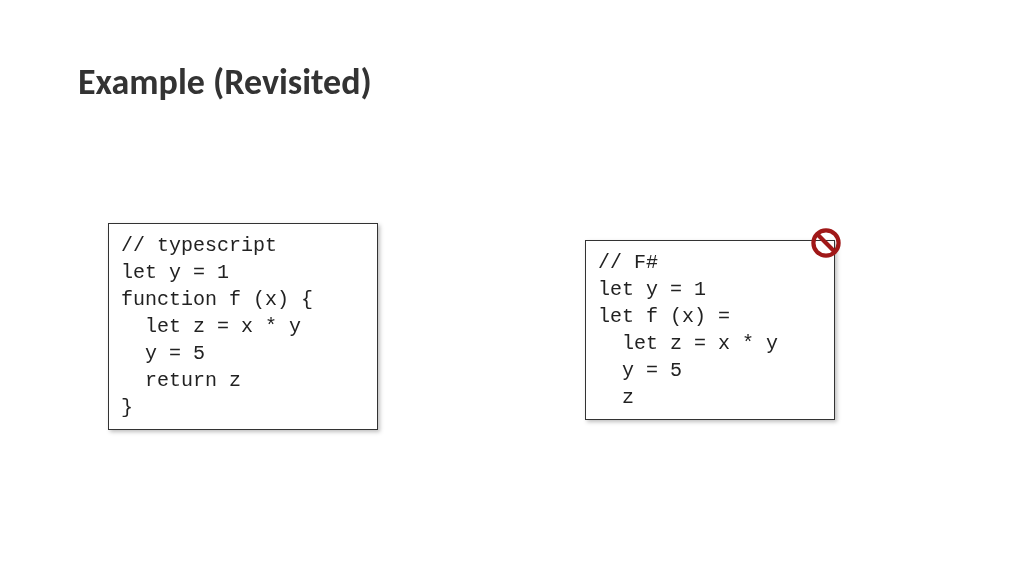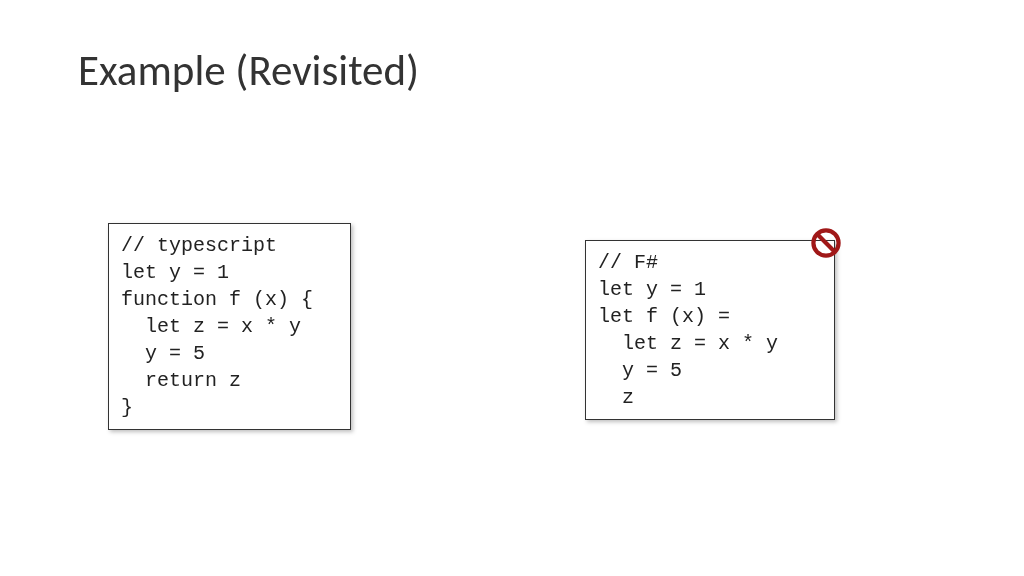--- a/index.html
+++ b/index.html
@@ -13,10 +13,10 @@
     }
     .slide-title {
       position: absolute;
-      top: 44px;
+      top: 60px;
       left: 78px;
-      font-size: 43px;
-      font-weight: 400;
+      font-size: 36px;
+      font-weight: 700;
       color: #333;
     }
     .code-box {

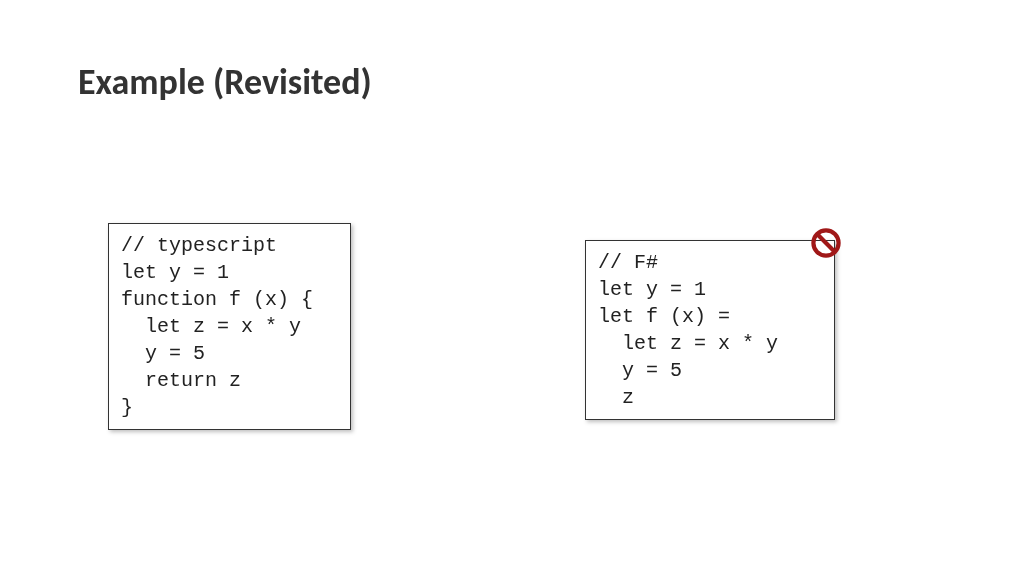--- a/index.html
+++ b/index.html
@@ -34,7 +34,7 @@
     .box-left {
       top: 223px;
       left: 108px;
-      width: 243px;
+      width: 270px;
     }
     .box-right {
       top: 240px;

